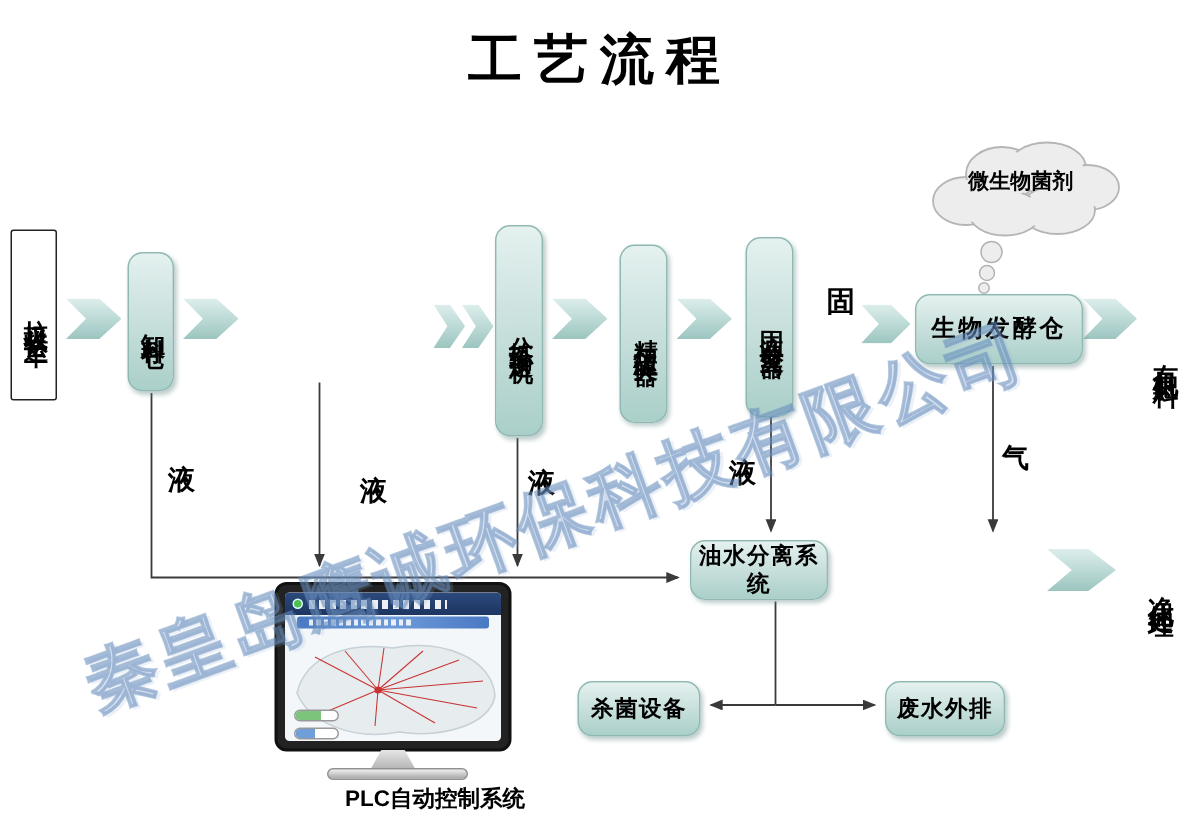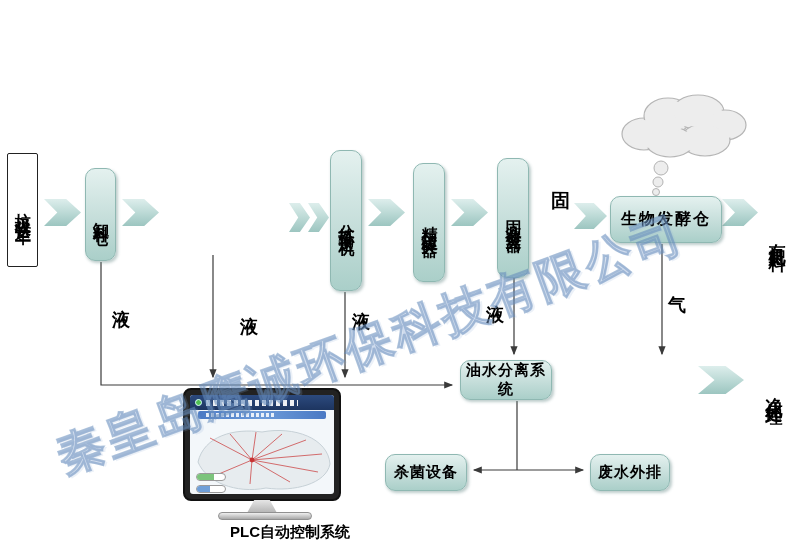--- a/index.html
+++ b/index.html
@@ -82,6 +82,7 @@
 
 <div class="canvas">
 
+  <div class="title">工艺流程</div>
 
   <svg class="connectors" width="800" height="559">
     <defs>

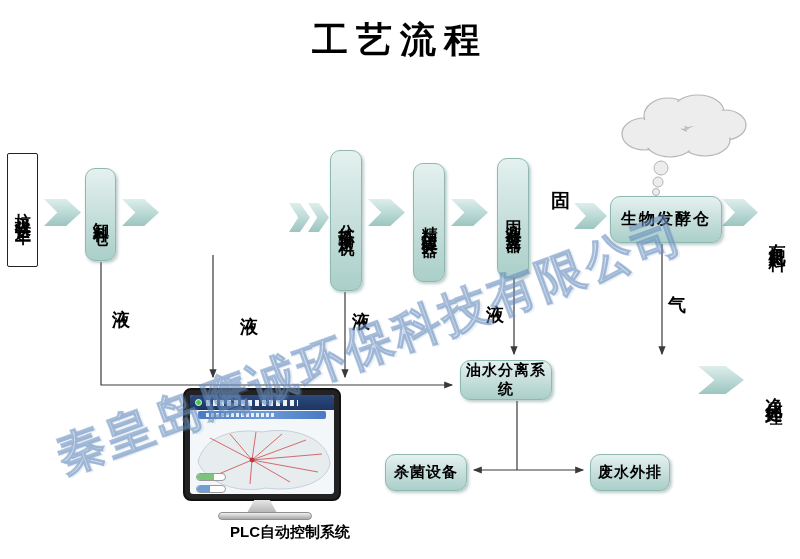--- a/index.html
+++ b/index.html
@@ -160,6 +160,7 @@
         <ellipse cx="62" cy="54" rx="22" ry="13"></ellipse>
       </g>
     </svg>
+    <div class="txt">微生物菌剂</div>
   </div>
 
   <div class="slabel" style="left:112px; top:308px;">液</div>

